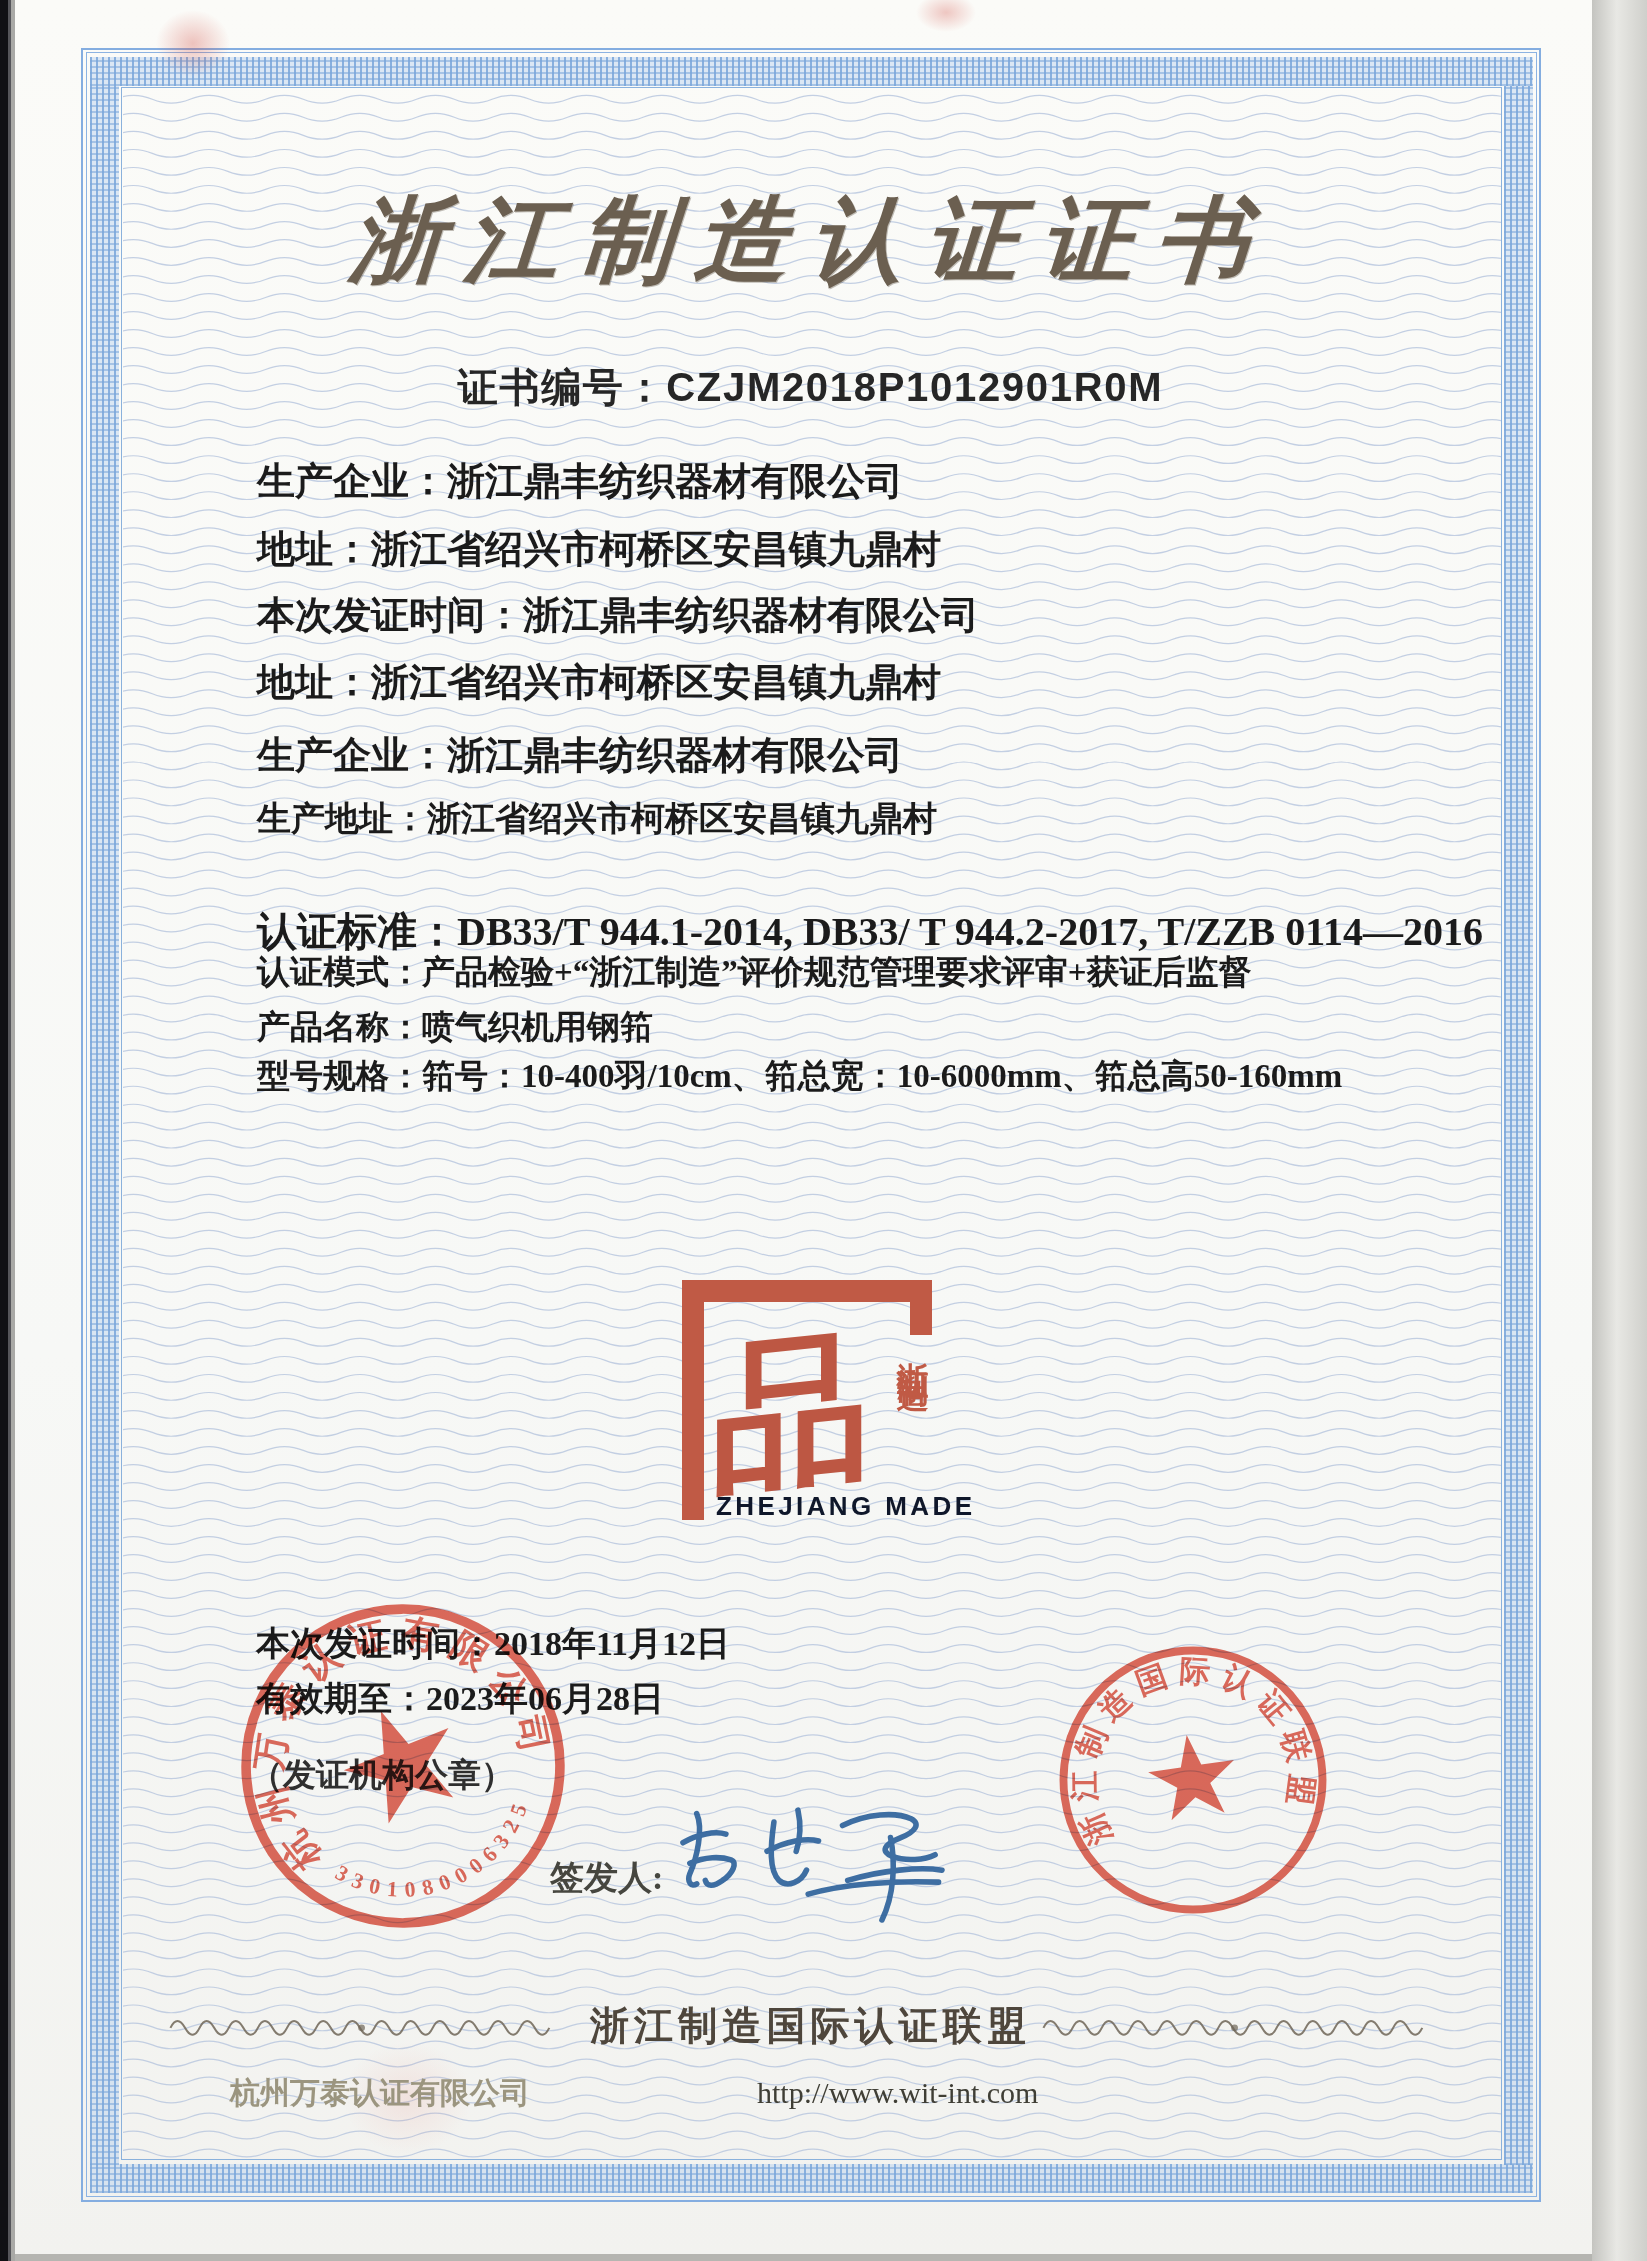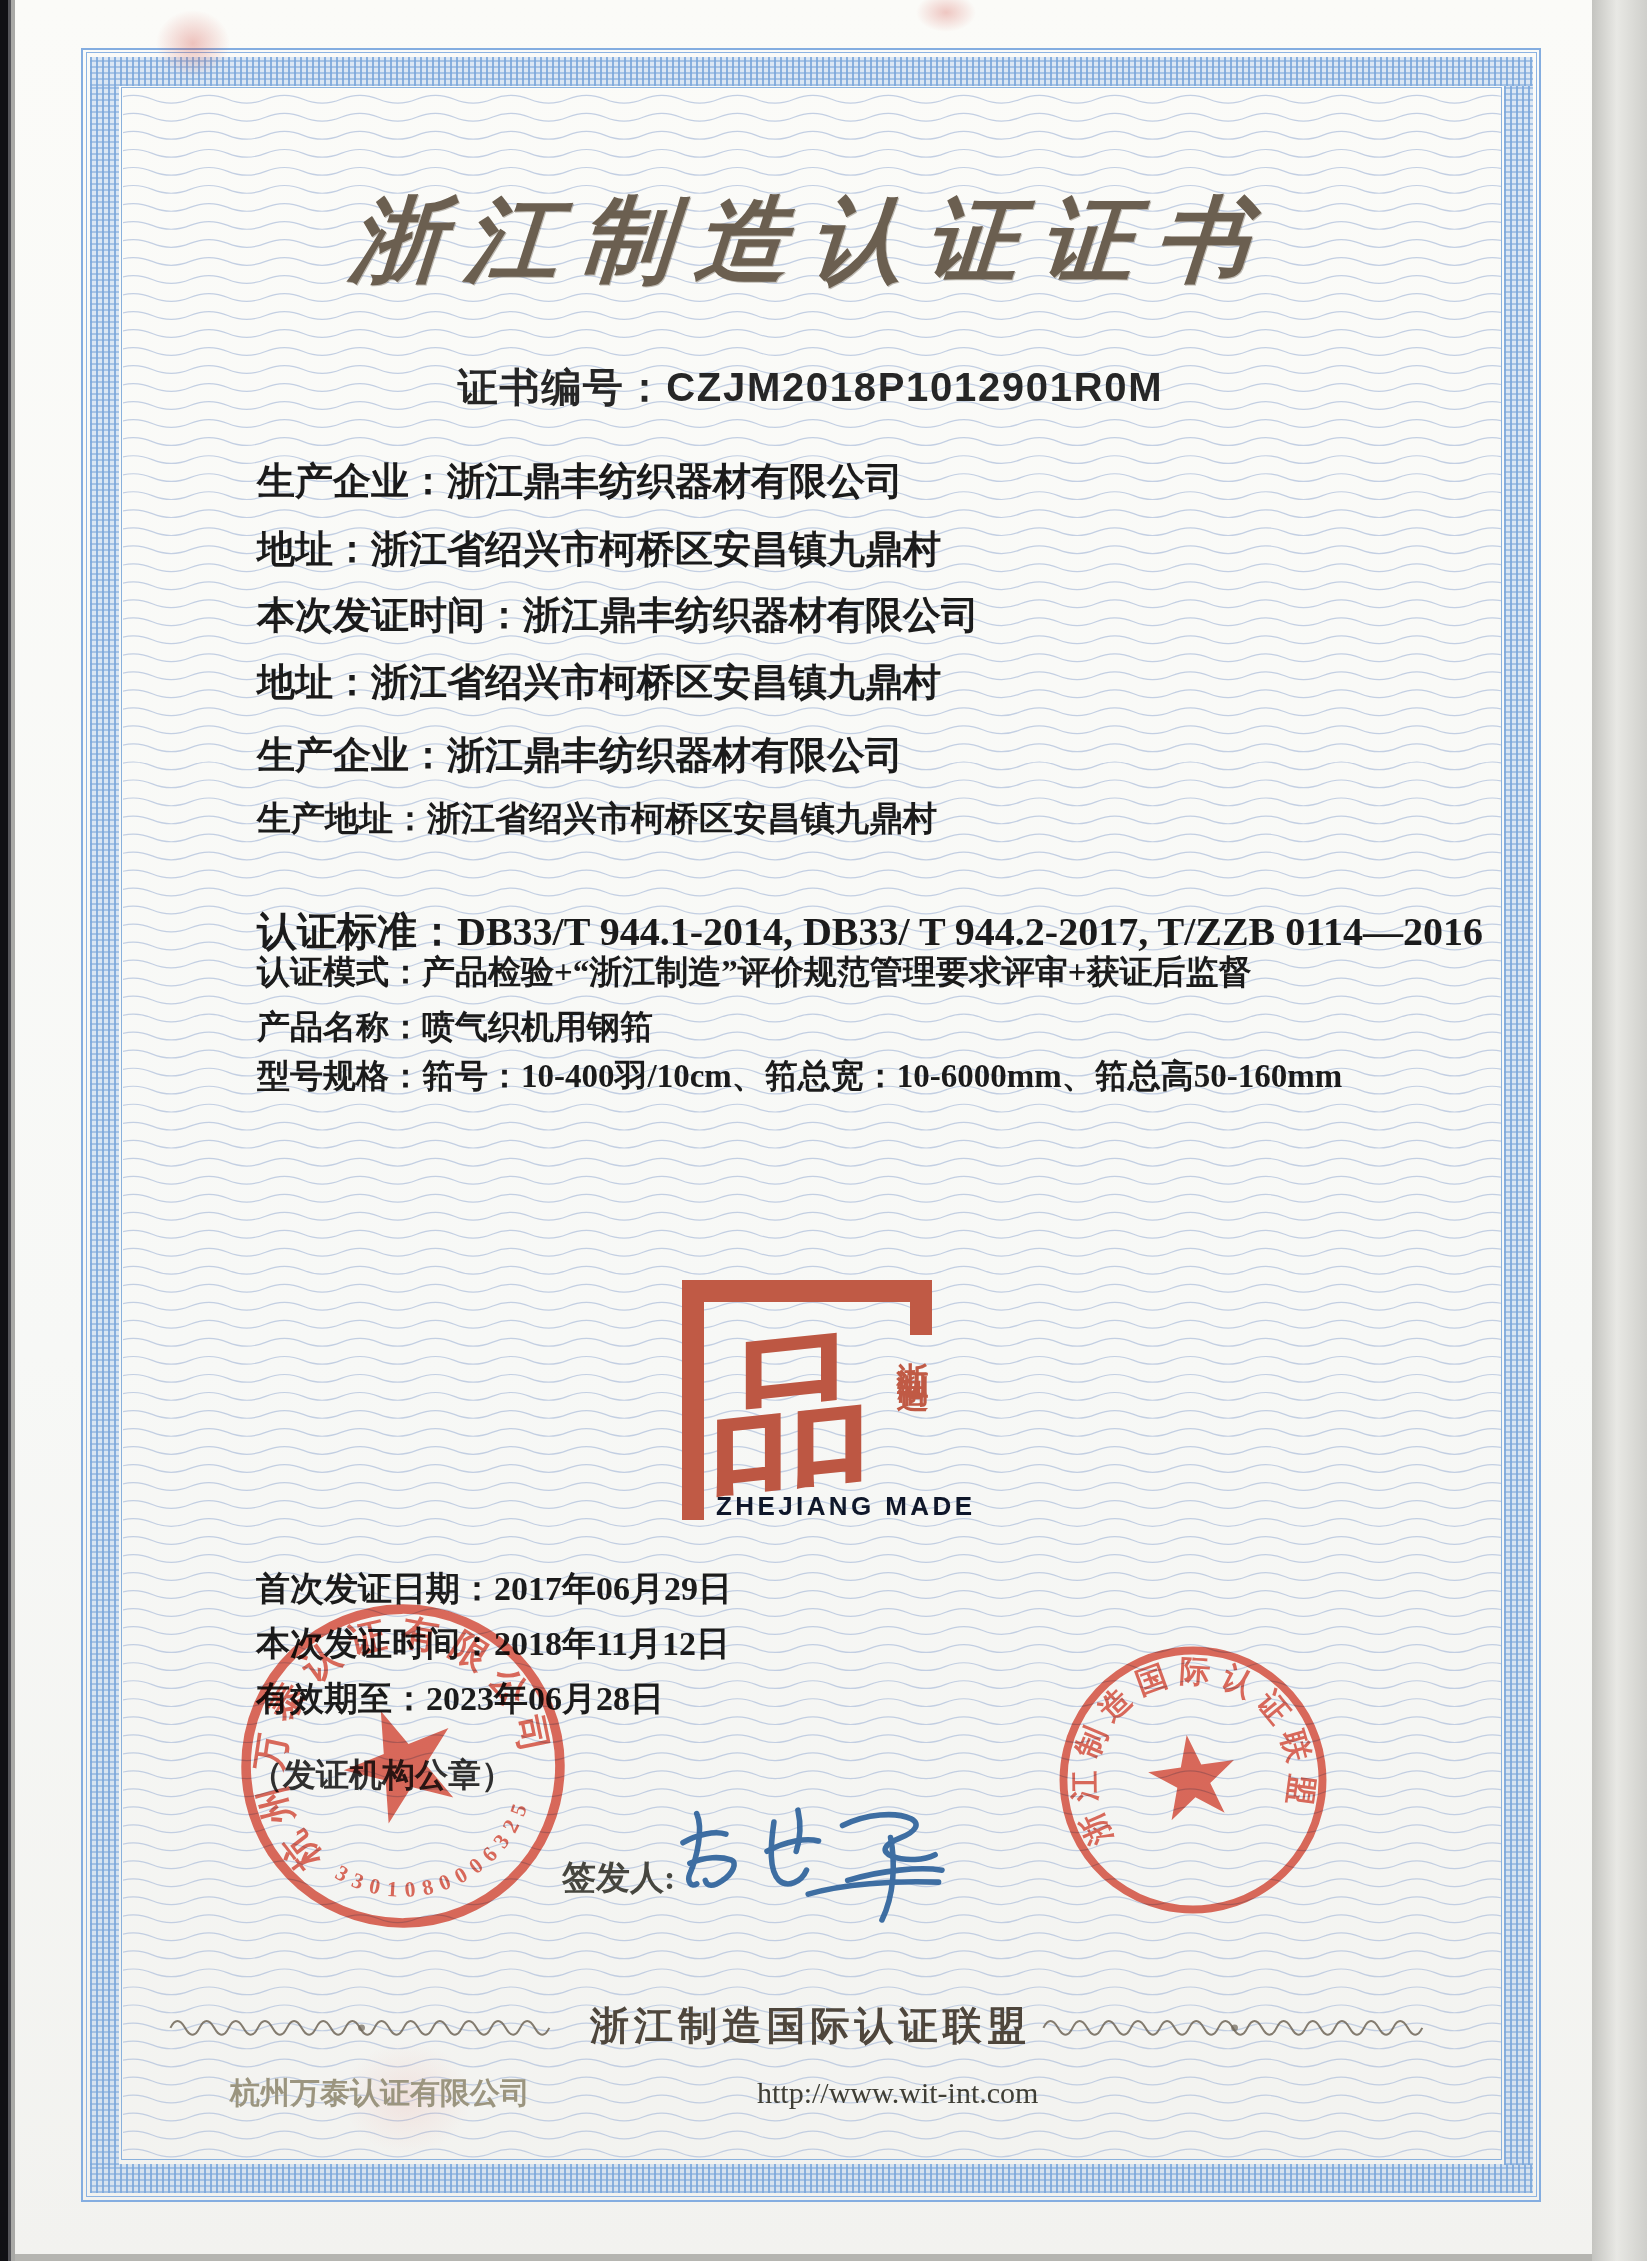--- a/index.html
+++ b/index.html
@@ -234,7 +234,6 @@
     <div class="caption">ZHEJIANG MADE</div>
   </div>
 
-  <div class="line" style="left:256px;top:1566px;font-size:34px;"><span>首次发证日期：</span><span>2017年06月29日</span></div>
   <div class="line" style="left:256px;top:1621px;font-size:34px;"><span>本次发证时间：</span><span>2018年11月12日</span></div>
   <div class="line" style="left:256px;top:1676px;font-size:34px;"><span>有效期至：</span><span>2023年06月28日</span></div>
 

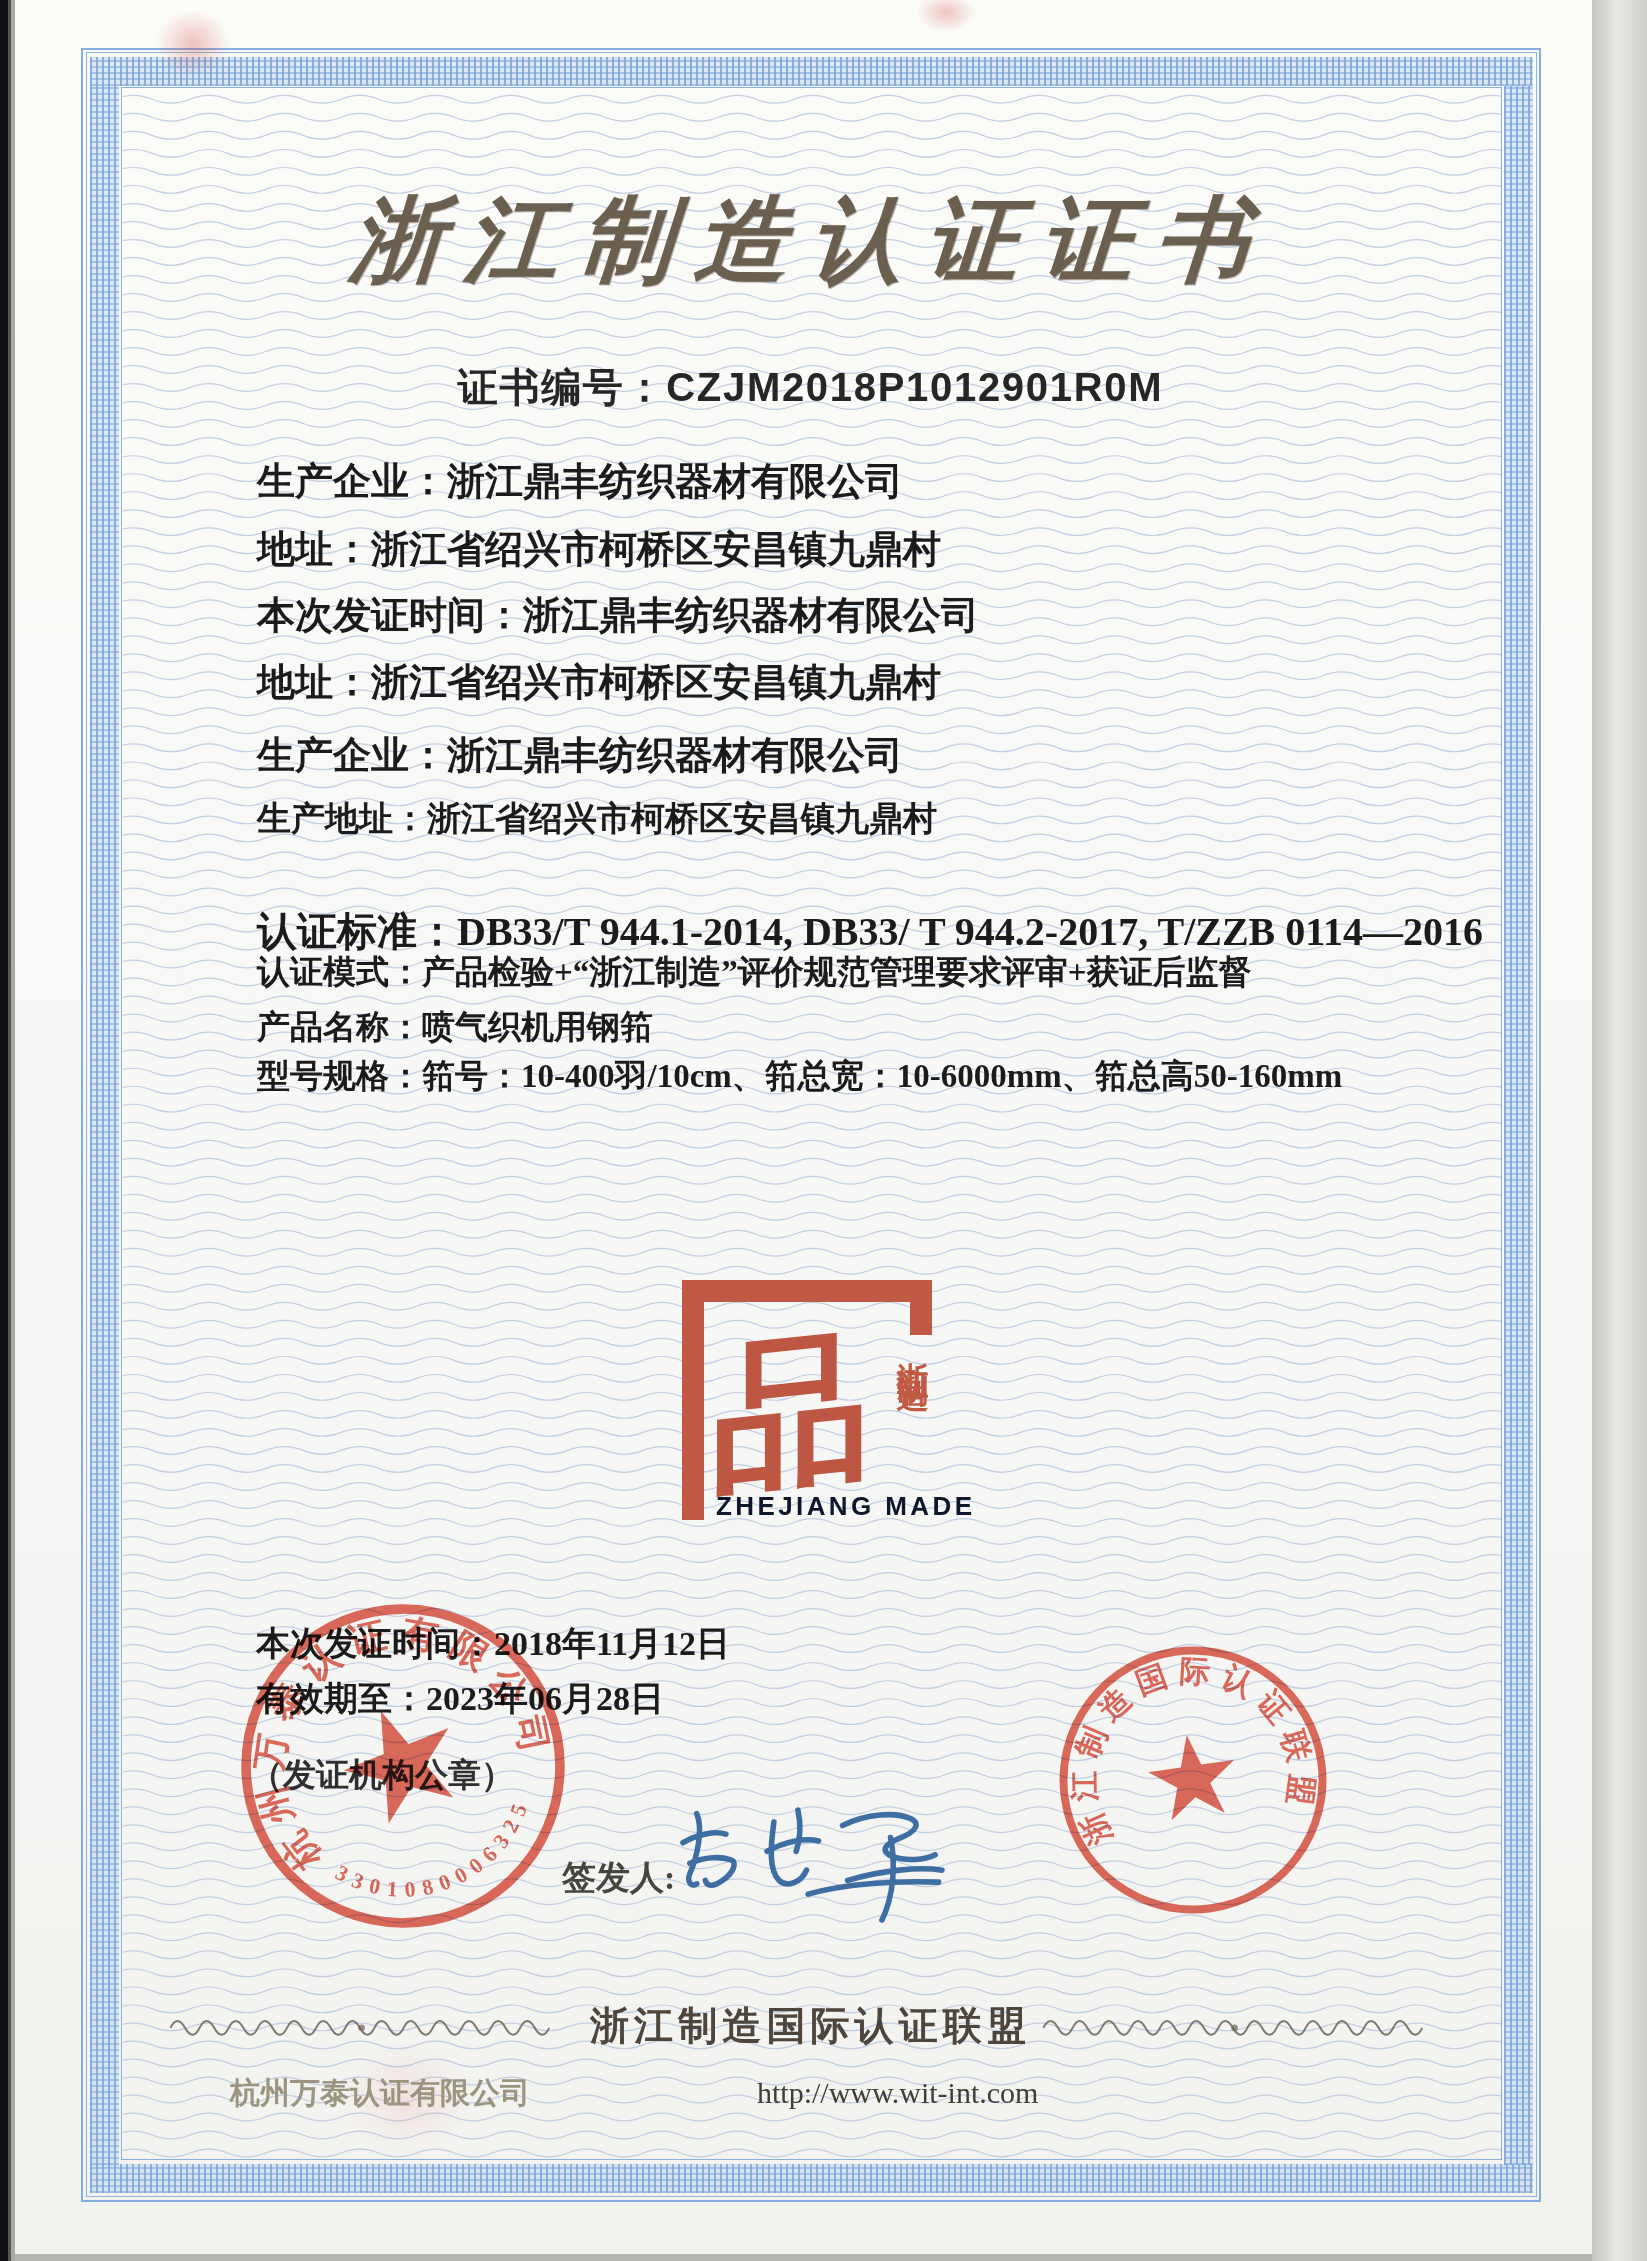--- a/index.html
+++ b/index.html
@@ -239,7 +239,7 @@
 
   <div class="line" style="left:250px;top:1753px;font-size:33px;color:#2f2f2f;">（发证机构公章）</div>
 
-  <div class="line" style="left:562px;top:1855px;font-size:34px;color:#46463f;">签发人:</div>
+  <div class="line" style="left:550px;top:1855px;font-size:34px;color:#46463f;">签发人:</div>
 
   <svg class="signature-svg" width="283" height="142" viewBox="0 0 330 165">
     <g fill="none" stroke="#2f639c" stroke-width="6.5" stroke-linecap="round" opacity="0.92">

